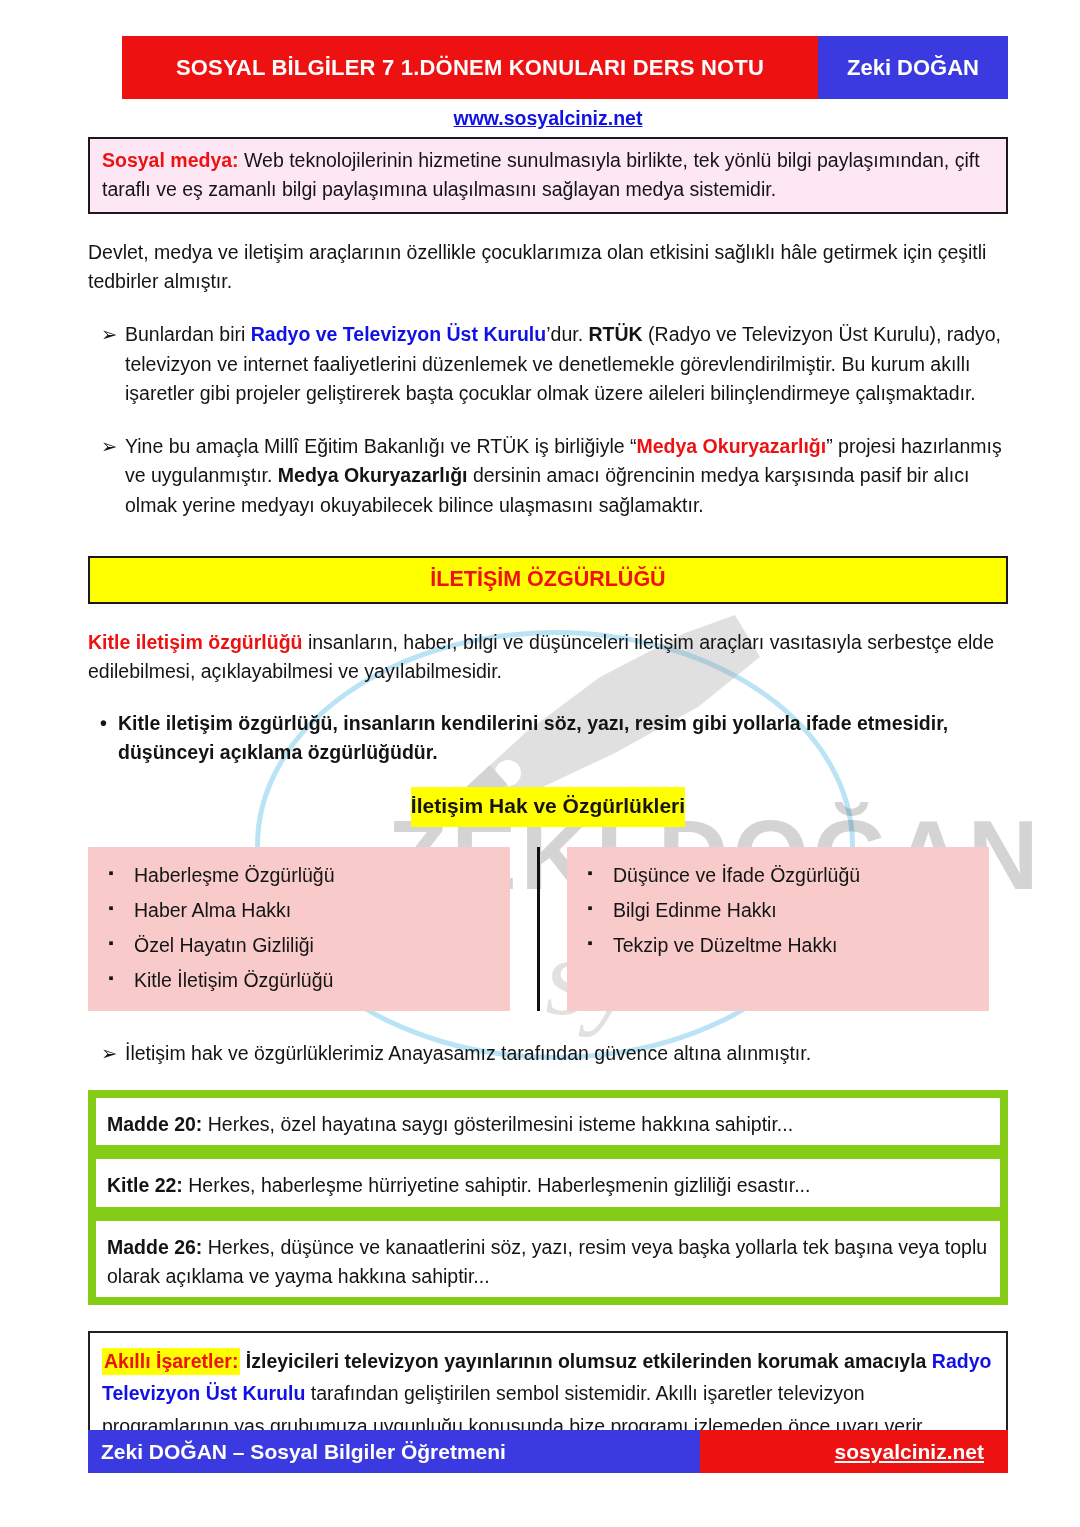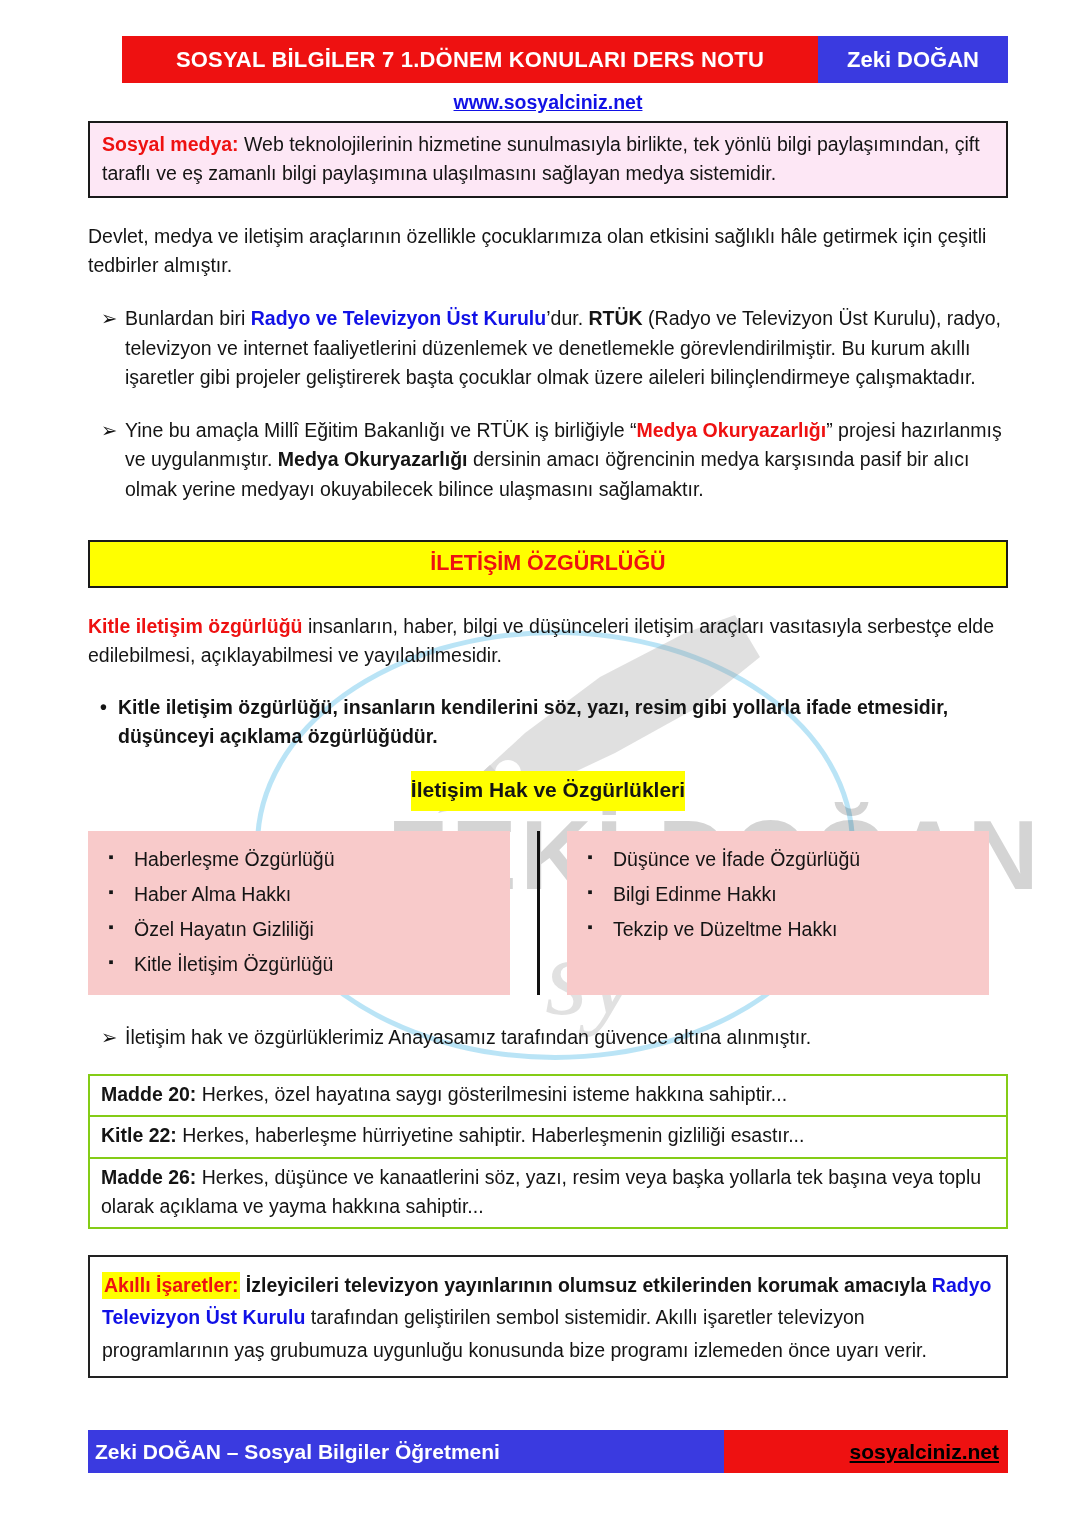--- a/index.html
+++ b/index.html
@@ -26,7 +26,7 @@
   .wm-pen{left:430px;top:615px;width:330px;height:205px;opacity:.30;}
   
   .content{position:absolute;z-index:1;left:88px;top:36px;width:920px;}
-  .header-bar{display:flex;height:47px;padding-left:34px;}
+  .header-bar{display:flex;height:63px;padding-left:34px;}
   .hb-red{flex:1;background:var(--red);color:#fff;font-weight:bold;font-size:22px;display:flex;align-items:center;justify-content:center;letter-spacing:.2px;}
   .hb-blue{width:190px;background:var(--blue-bg);color:#fff;font-weight:bold;font-size:22px;display:flex;align-items:center;justify-content:center;}
   .link-row{text-align:center;margin:5px 0 4px;}

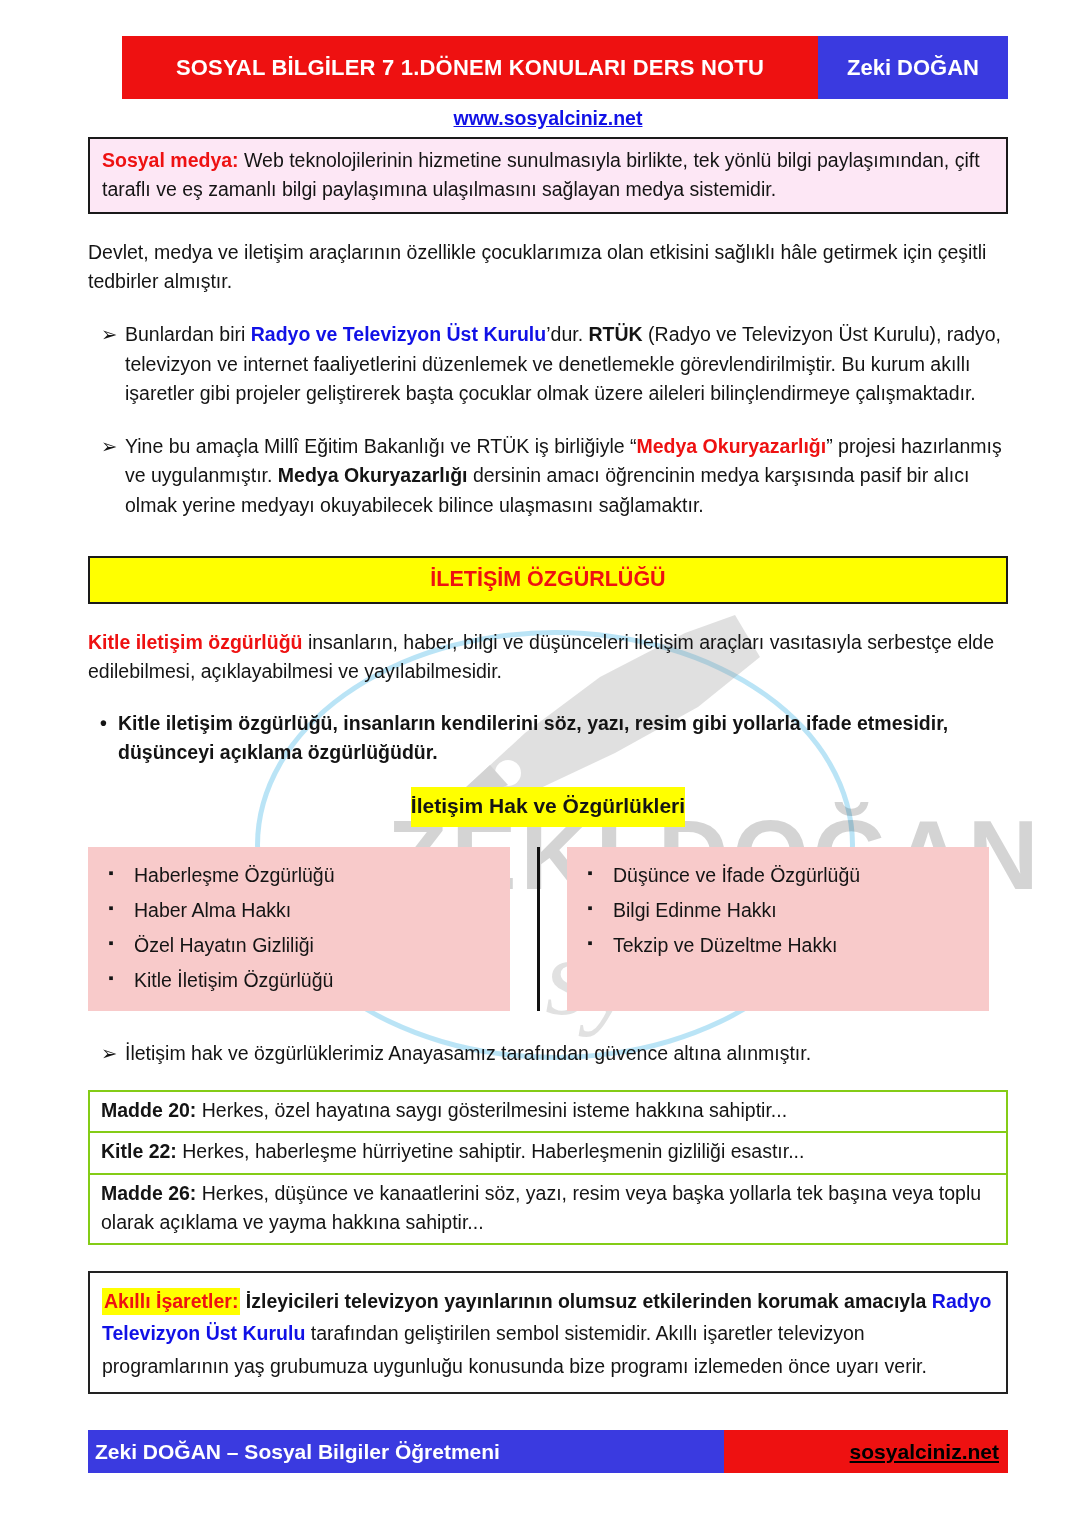--- a/index.html
+++ b/index.html
@@ -48,7 +48,7 @@
   .rlist-item{display:flex;line-height:1.8;}
   .rlist-item .sqb{flex:none;width:46px;text-align:center;font-size:15px;padding-top:1px;}
   .madde-box{margin-top:24px;}
-  .madde-row{border:2px solid #84cc16;padding:4px 11px 6px;margin-top:-2px;line-height:1.5;}
+  .madde-row{border:8px solid #84cc16;padding:12px 11px 6px;margin-top:-2px;line-height:1.5;}
   .akilli-box{margin-top:26px;border:2px solid #222;padding:12px 12px 10px;line-height:1.65;}
   .footer-bar{position:absolute;z-index:1;left:88px;top:1430px;width:920px;height:43px;display:flex;}
   .fb-blue{flex:1;background:var(--blue-bg);color:#fff;font-weight:bold;font-size:21px;display:flex;align-items:center;padding-left:7px;}

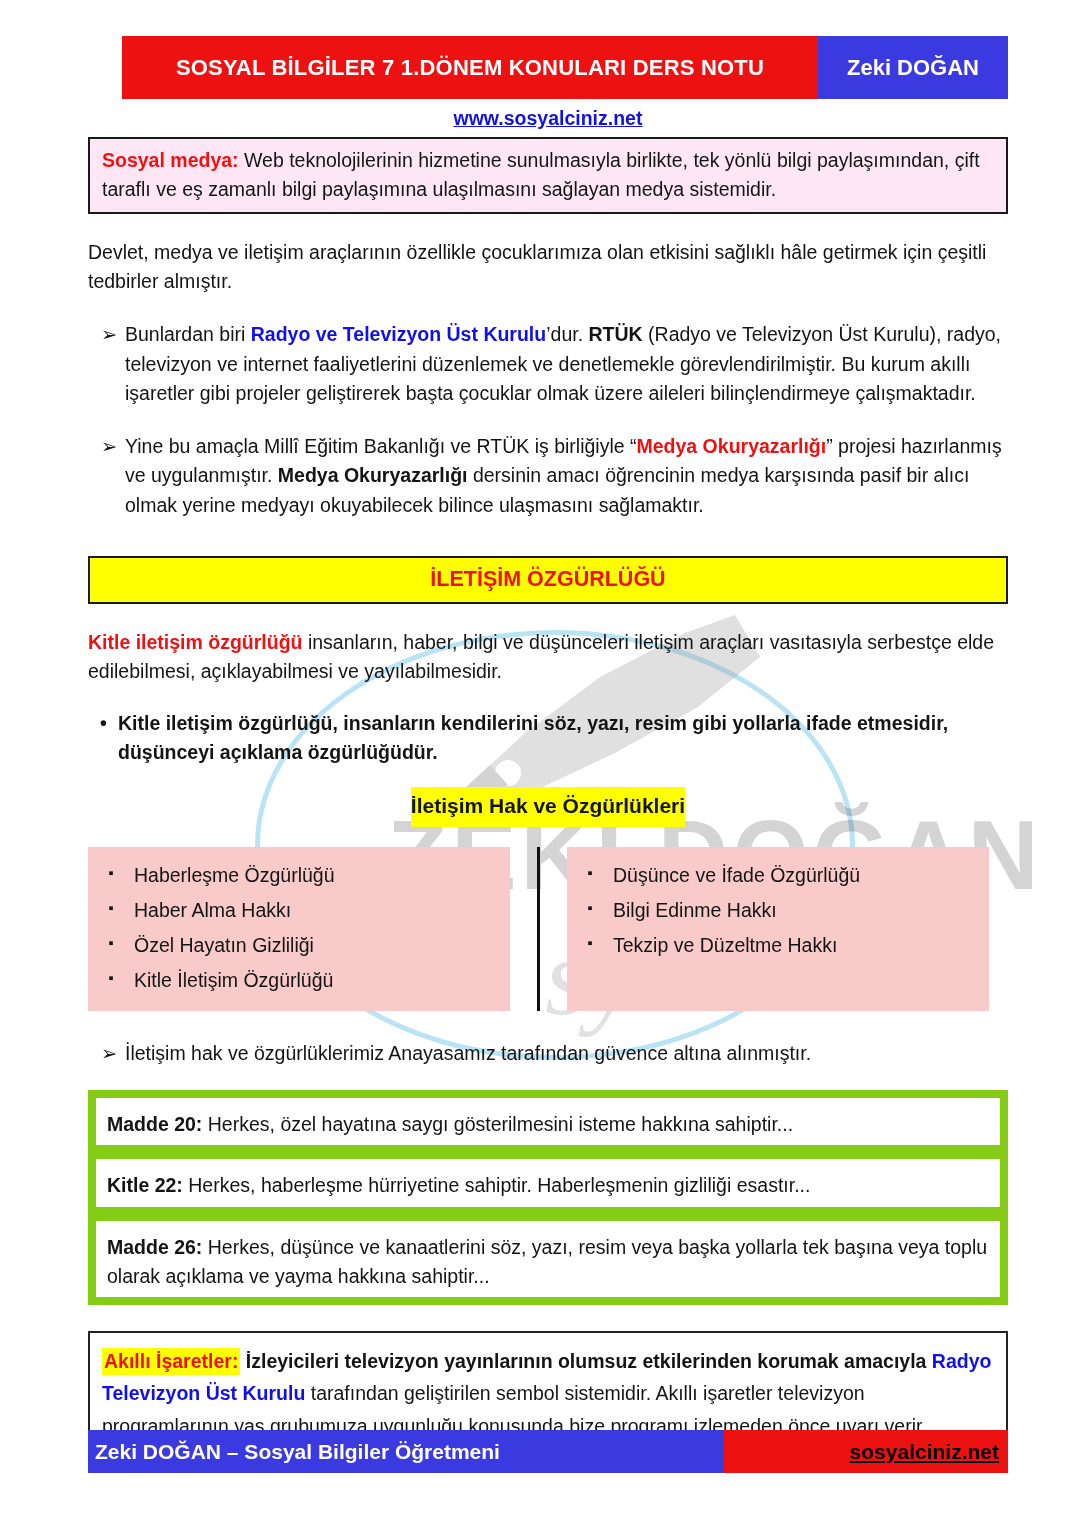--- a/index.html
+++ b/index.html
@@ -51,7 +51,7 @@
   .madde-row{border:8px solid #84cc16;padding:12px 11px 6px;margin-top:-2px;line-height:1.5;}
   .akilli-box{margin-top:26px;border:2px solid #222;padding:12px 12px 10px;line-height:1.65;}
   .footer-bar{position:absolute;z-index:1;left:88px;top:1430px;width:920px;height:43px;display:flex;}
-  .fb-blue{flex:1;background:var(--blue-bg);color:#fff;font-weight:bold;font-size:21px;display:flex;align-items:center;padding-left:7px;}
+  .fb-blue{flex:1;background:var(--blue-bg);color:#fff;font-weight:bold;font-size:21px;display:flex;align-items:center;padding-left:13px;}
   .fb-red{width:284px;background:var(--red);color:#000000;font-weight:bold;font-size:21px;display:flex;align-items:center;justify-content:flex-end;padding-right:9px;}
   .fb-red .site{text-decoration:underline;cursor:pointer;}
   

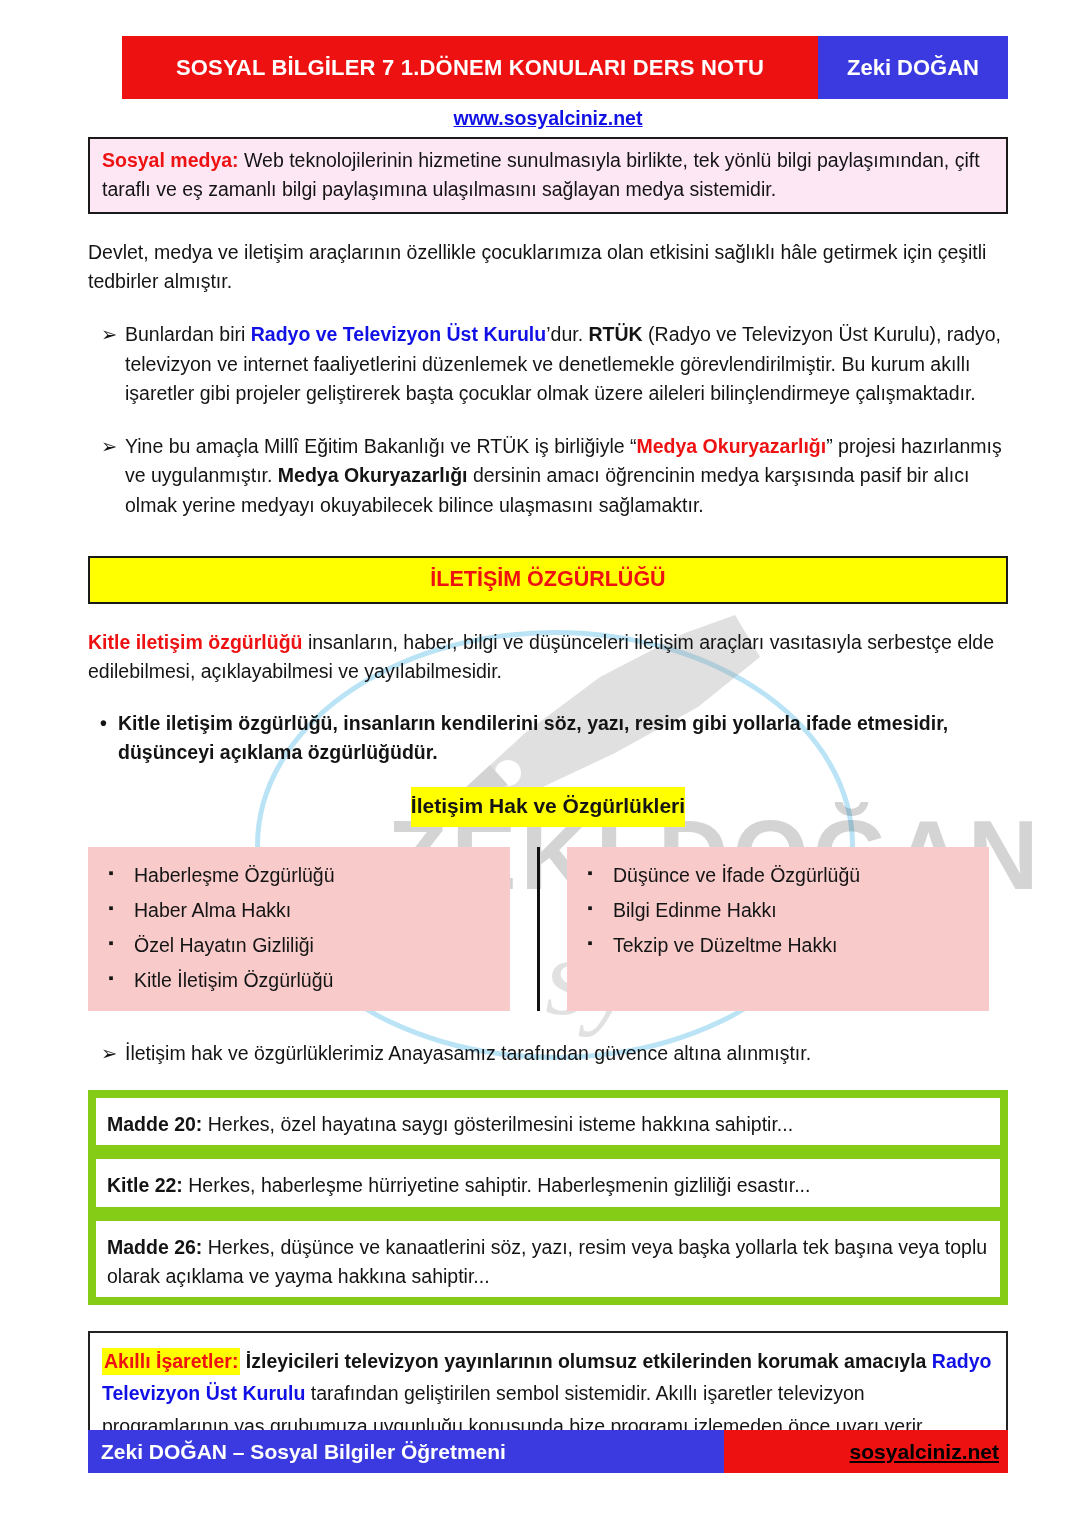--- a/index.html
+++ b/index.html
@@ -52,7 +52,7 @@
   .akilli-box{margin-top:26px;border:2px solid #222;padding:12px 12px 10px;line-height:1.65;}
   .footer-bar{position:absolute;z-index:1;left:88px;top:1430px;width:920px;height:43px;display:flex;}
   .fb-blue{flex:1;background:var(--blue-bg);color:#fff;font-weight:bold;font-size:21px;display:flex;align-items:center;padding-left:13px;}
-  .fb-red{width:284px;background:var(--red);color:#000000;font-weight:bold;font-size:21px;display:flex;align-items:center;justify-content:flex-end;padding-right:9px;}
+  .fb-red{width:308px;background:var(--red);color:#ffffff;font-weight:bold;font-size:21px;display:flex;align-items:center;justify-content:flex-end;padding-right:24px;}
   .fb-red .site{text-decoration:underline;cursor:pointer;}
   
   .seg-b{font-weight:bold;}

